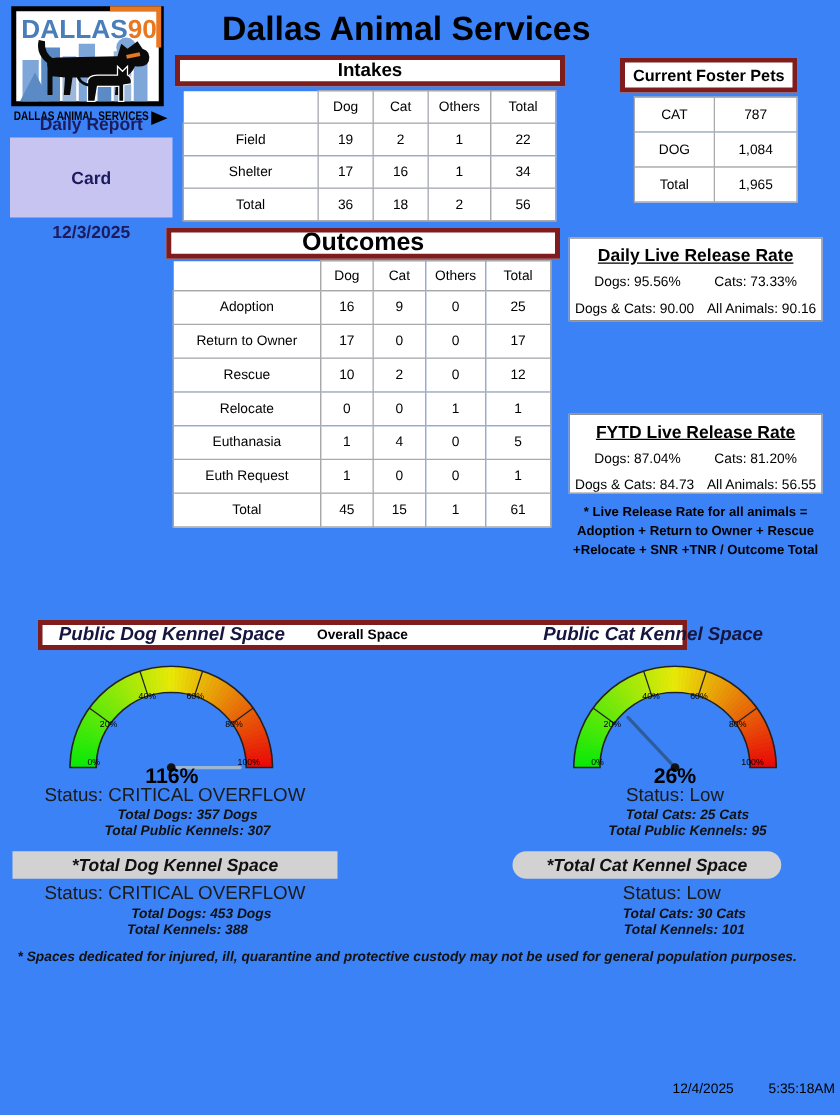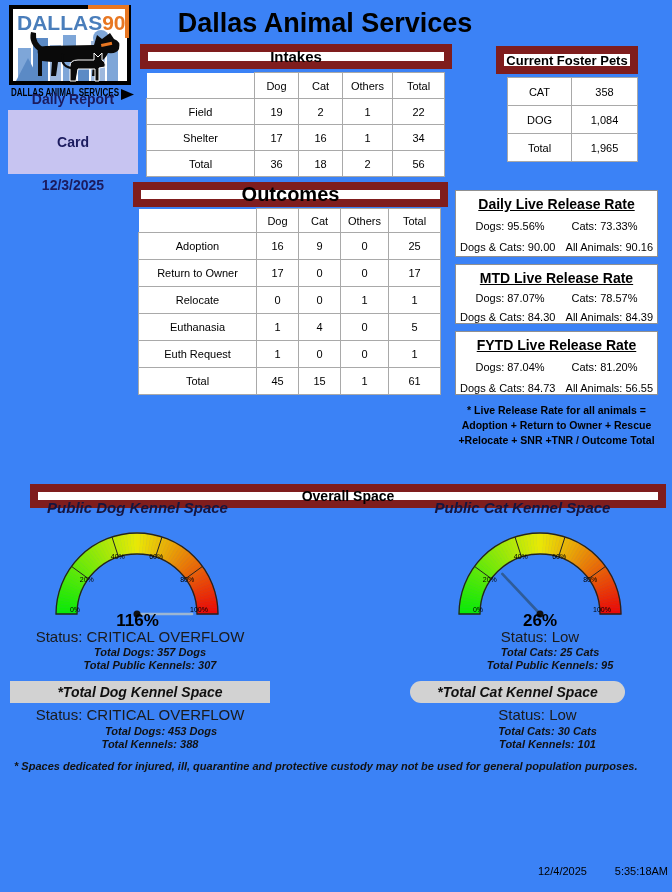--- a/index.html
+++ b/index.html
@@ -25,7 +25,7 @@
     font-size: 27px; font-weight: bold; }
 
   
-  .black-header { border: 8px solid #7f1d1d; background:#fff; text-align: center;
+  .black-header { border: 4px solid #7f1d1d; background:#fff; text-align: center;
     font-weight: bold; display:flex; align-items:center; justify-content:center; }
   .intakes-header  { left: 140px; top: 44px;  width: 312px; height: 25px; font-size: 15px; }
   .foster-header   { left: 496px; top: 46px;  width: 142px; height: 28px; font-size: 13px; }

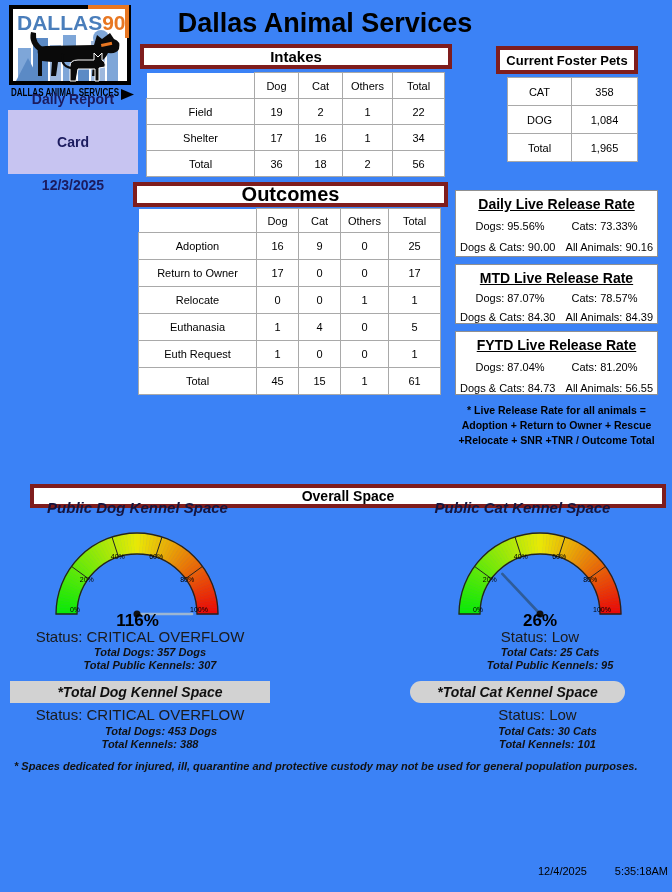--- a/index.html
+++ b/index.html
@@ -172,7 +172,7 @@
     <tbody>
         <tr>
           <td>CAT</td>
-          <td>358</td>
+          <td>787</td>
         </tr>
         <tr>
           <td>DOG</td>

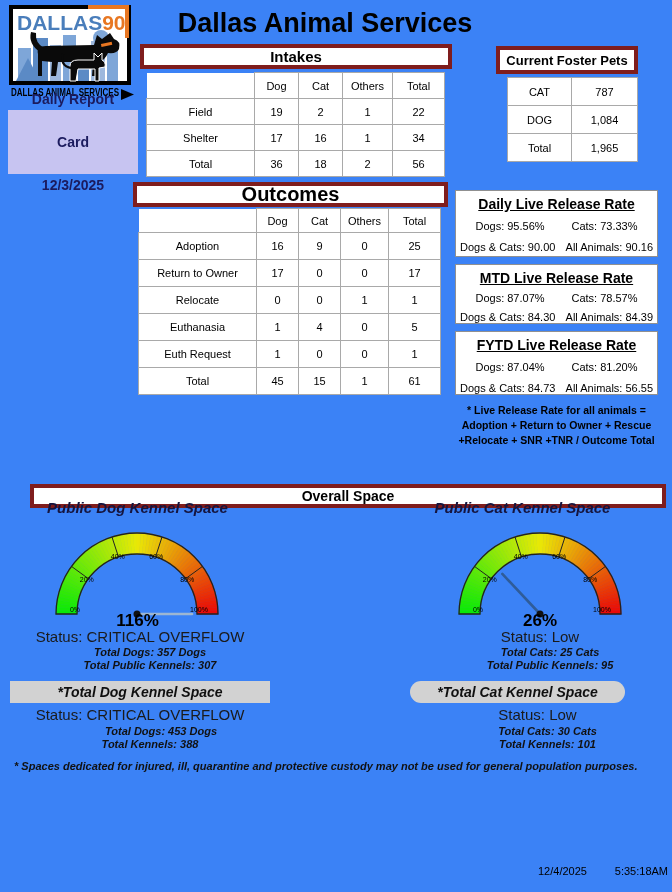--- a/index.html
+++ b/index.html
@@ -258,17 +258,6 @@
     <div class="lrr-row2">
       <span>Dogs &amp; Cats: 90.00</span>
       <span>All Animals: 90.16</span>
-    </div>
-  </div>
-  <div class="abs lrr-box" style="top:264px;height:60px;">
-    <div class="lrr-title">MTD Live Release Rate</div>
-    <div class="lrr-row1" style="margin-top:6px;">
-      <span>Dogs: 87.07%</span>
-      <span>Cats: 78.57%</span>
-    </div>
-    <div class="lrr-row2" style="margin-top:7px;">
-      <span>Dogs &amp; Cats: 84.30</span>
-      <span>All Animals: 84.39</span>
     </div>
   </div>
   <div class="abs lrr-box" style="top:331px;height:64px;">

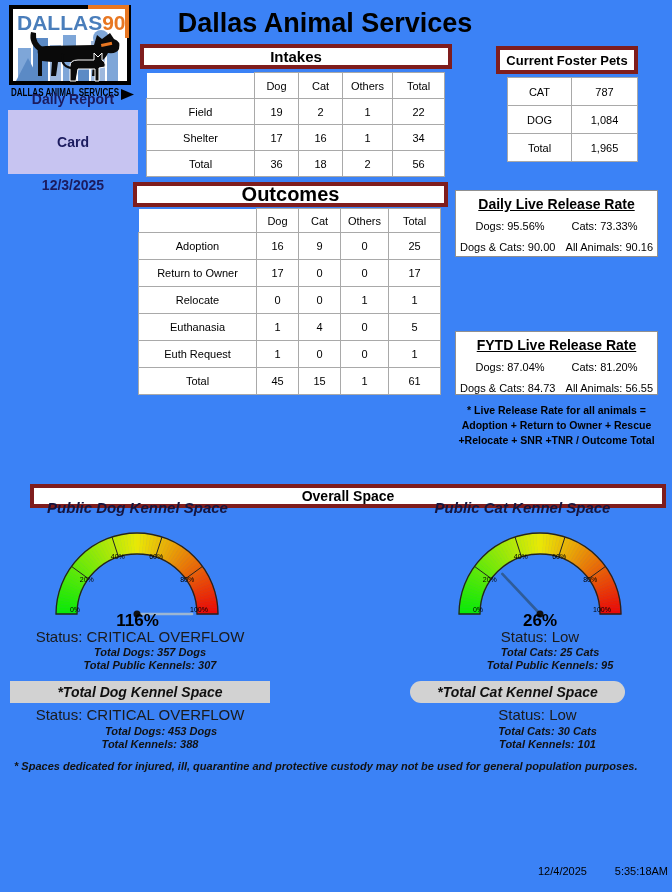--- a/index.html
+++ b/index.html
@@ -217,6 +217,13 @@
           <td>0</td>
           <td>0</td>
           <td>17</td>
+        </tr>
+        <tr>
+          <td>Rescue</td>
+          <td>10</td>
+          <td>2</td>
+          <td>0</td>
+          <td>12</td>
         </tr>
         <tr>
           <td>Relocate</td>

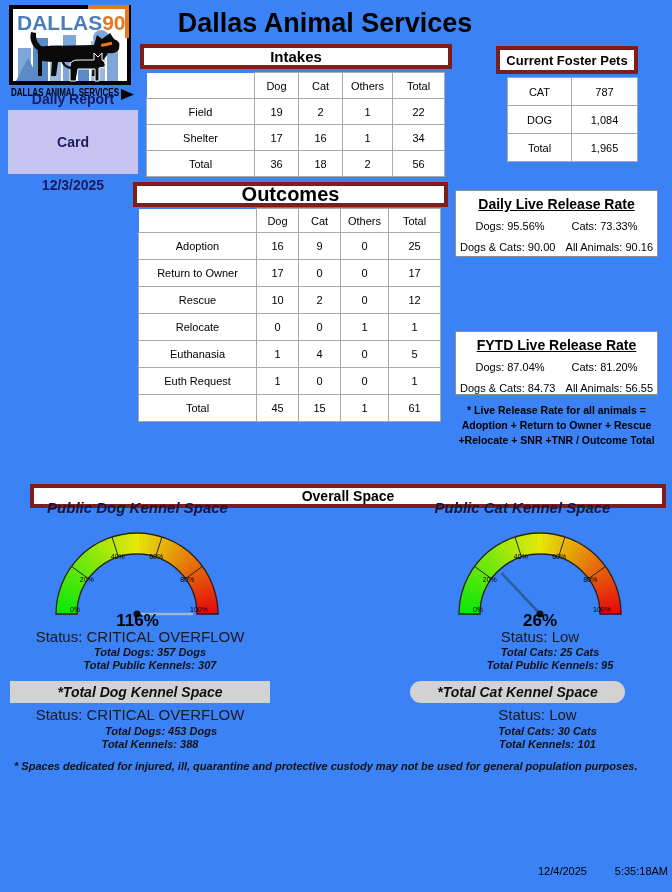--- a/index.html
+++ b/index.html
@@ -30,7 +30,7 @@
   .intakes-header  { left: 140px; top: 44px;  width: 312px; height: 25px; font-size: 15px; }
   .foster-header   { left: 496px; top: 46px;  width: 142px; height: 28px; font-size: 13px; }
   .outcomes-header { left: 133px; top: 182px; width: 315px; height: 25px; font-size: 20px; }
-  .overall-header  { left: 30px;  top: 484px; width: 636px; height: 24px; font-size: 14px; }
+  .overall-header  { left: 30px;  top: 496px; width: 520px; height: 24px; font-size: 11px; }
 
   
   table { border-collapse: collapse; font-size: 11px; table-layout: fixed; }

